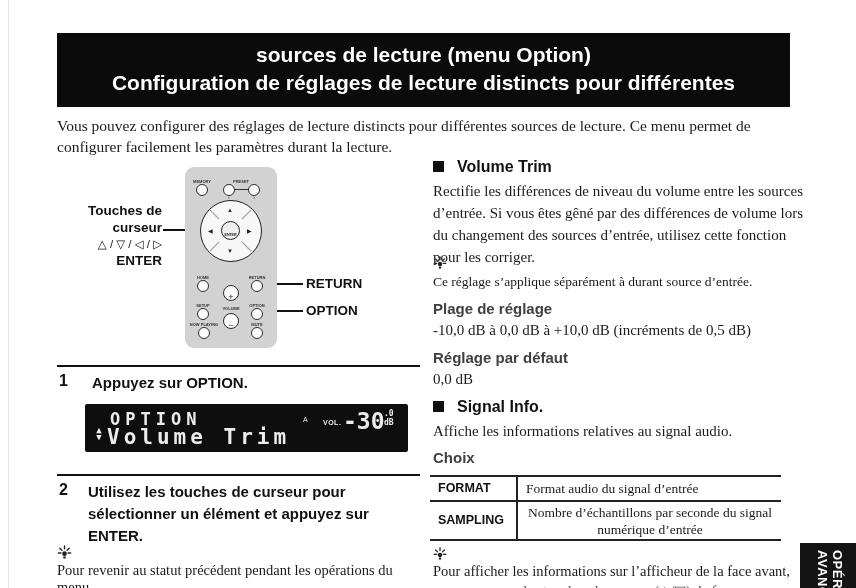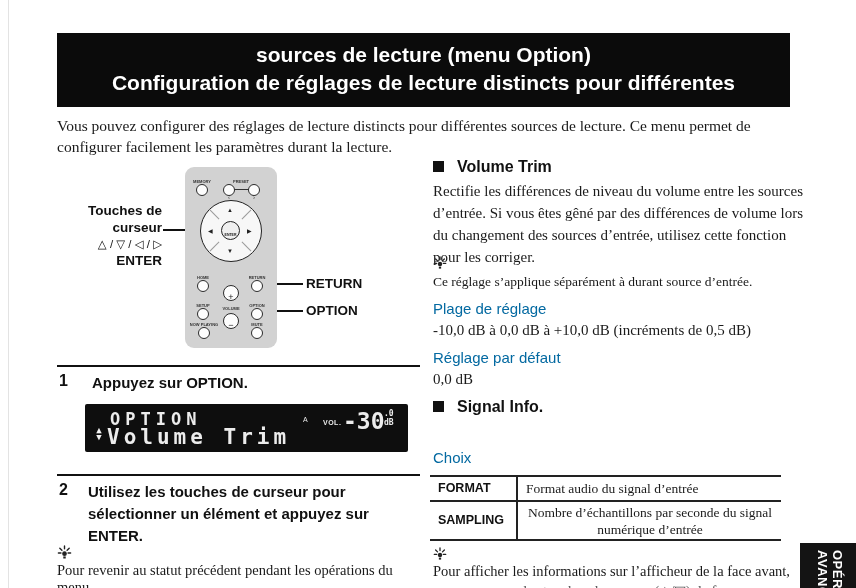--- a/index.html
+++ b/index.html
@@ -60,7 +60,7 @@
   .sec-square{display:inline-block;width:11px;height:11px;background:#111;margin-right:13px;}
   .body-text{position:absolute;font-size:15px;line-height:22px;}
   .tip-text{position:absolute;font-size:13.5px;line-height:17px;}
-  .sub-head{position:absolute;font-weight:normal;font-size:15px;color:#0369a1;}
+  .sub-head{position:absolute;font-weight:bold;font-size:15px;color:#404040;}
 
   
   #choices-table{left:430px;top:475px;width:351px;height:72px;}

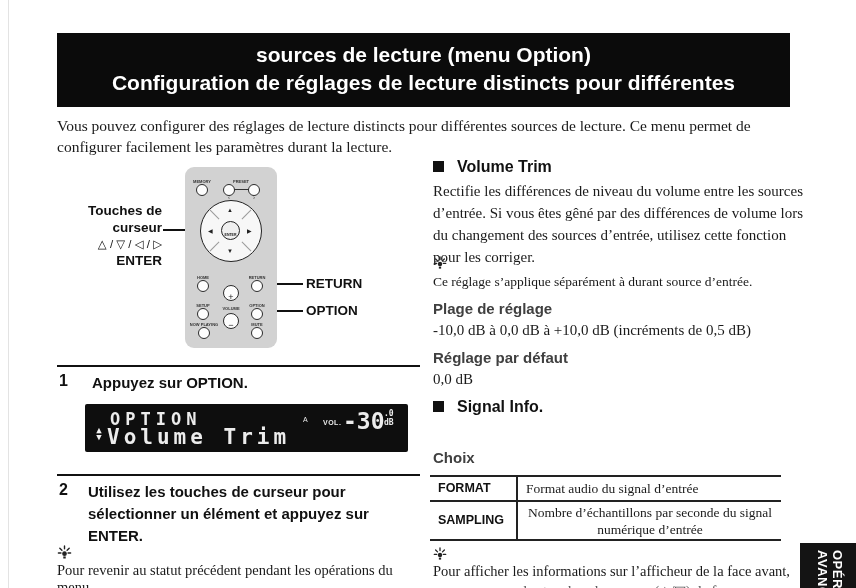--- a/index.html
+++ b/index.html
@@ -208,6 +208,7 @@
   <div class="sec-title sans" style="left:433px;top:398px;text-align:right;">
     <span class="sec-square"></span><span>Signal Info.</span>
   </div>
+  <div class="body-text" style="left:433px;top:420px;width:372px;">Affiche les informations relatives au signal audio.</div>
 
   <div class="sub-head sans" style="left:433px;top:449px;">Choix</div>
 

